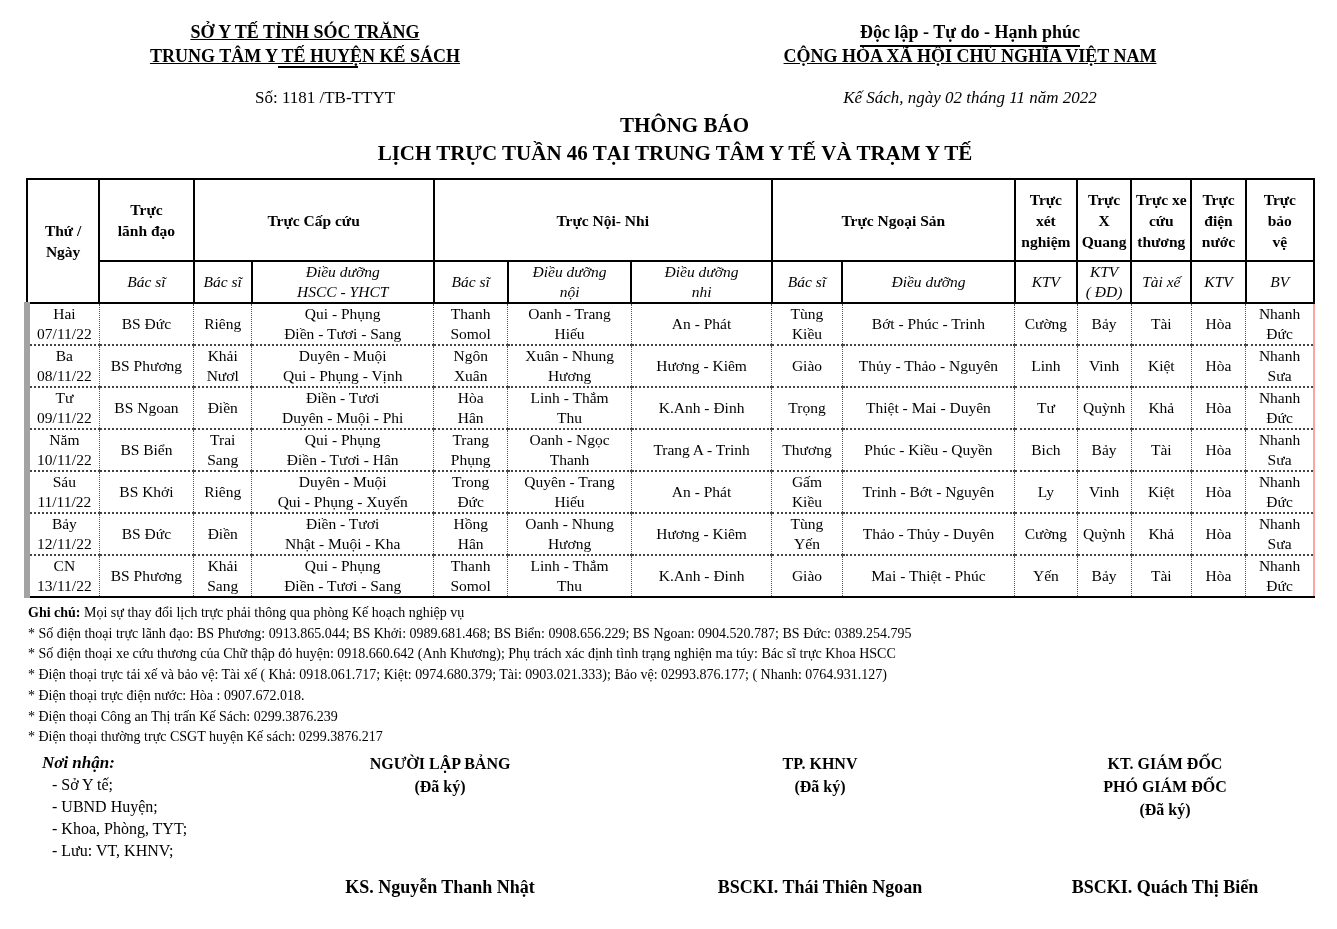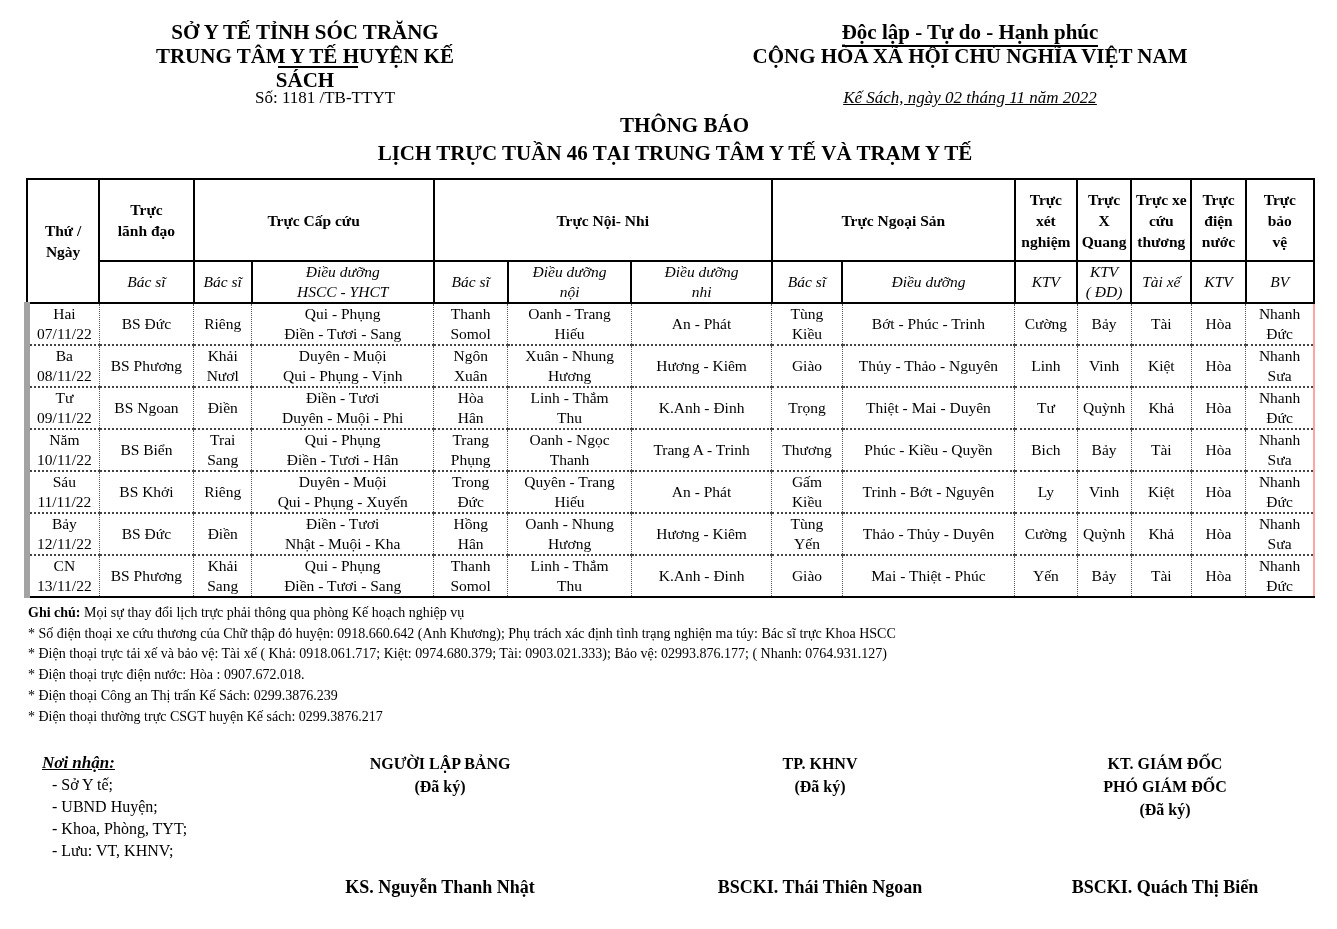--- a/index.html
+++ b/index.html
@@ -10,7 +10,7 @@
   .bold { font-weight:bold; }
   .ital { font-style:italic;text-decoration:underline; }
 
-  .hdr { font-size:21px; line-height:24px; }
+  .hdr { font-size:18px; line-height:24px;text-decoration:underline; }
 
   #org-block { left:130px; top:20px; width:350px; }
   #nation-block { left:740px; top:20px; width:460px; }

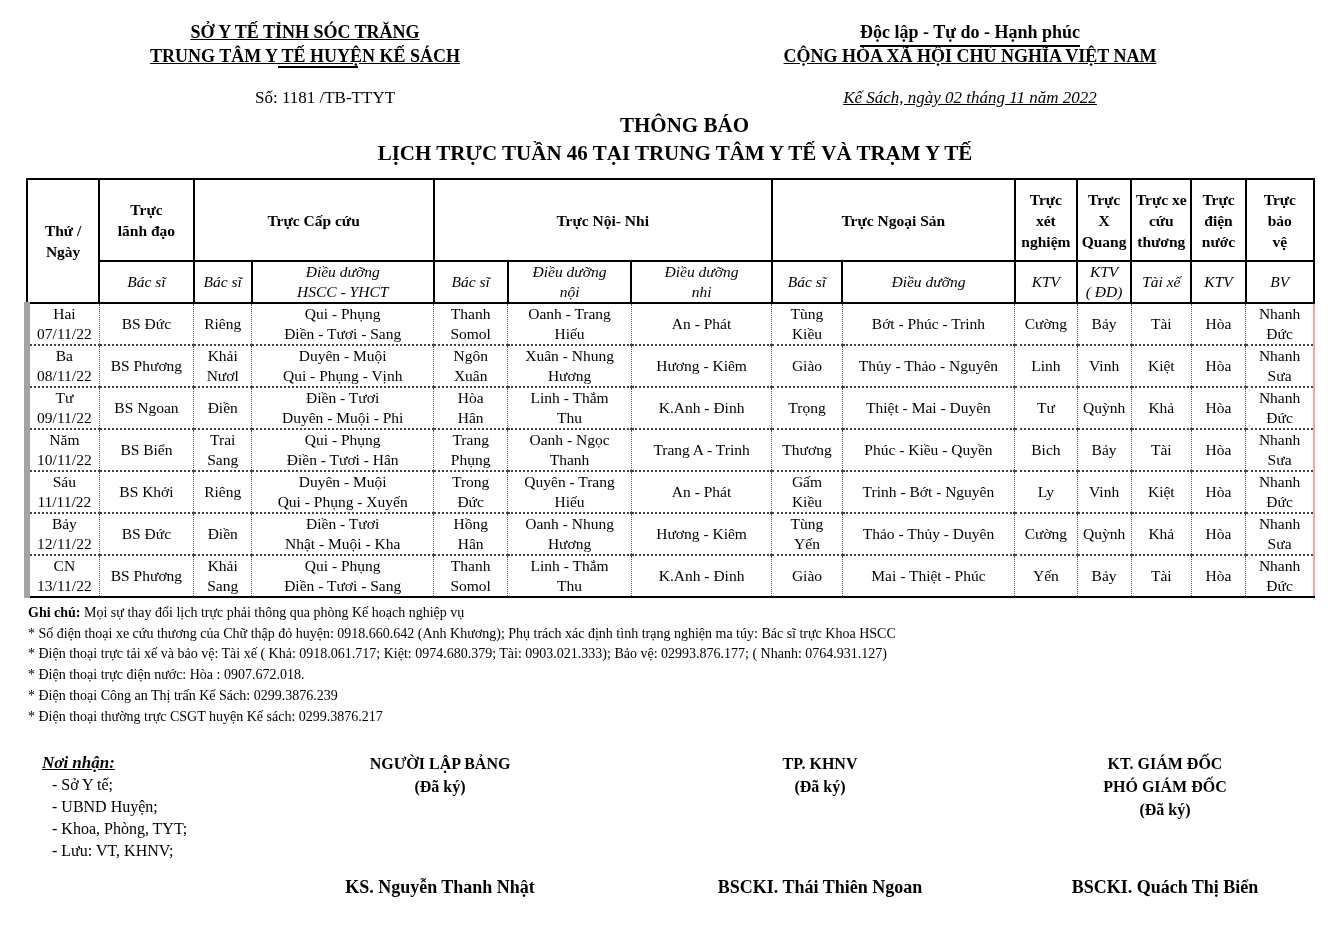--- a/index.html
+++ b/index.html
@@ -8,7 +8,7 @@
   .abs { position:absolute; }
   .center { text-align:center; }
   .bold { font-weight:bold; }
-  .ital { font-style:italic;text-decoration:underline; }
+  .ital { font-style:italic; }
 
   .hdr { font-size:18px; line-height:24px;text-decoration:underline; }
 

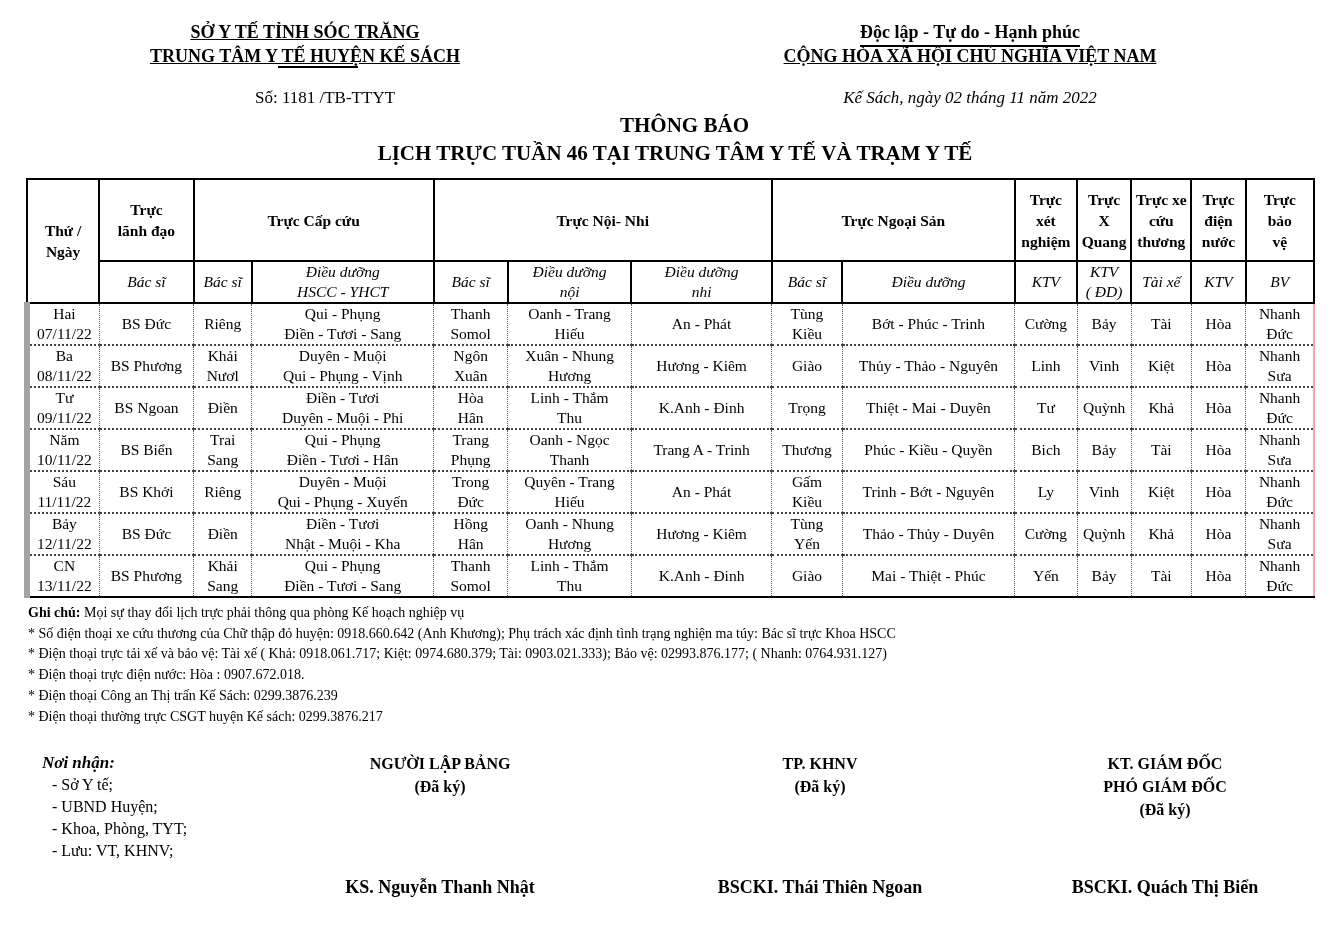--- a/index.html
+++ b/index.html
@@ -528,6 +528,7 @@
 
 <div id="notes" class="abs">
   <div><b>Ghi chú:</b><span> Mọi sự thay đổi lịch trực phải thông qua phòng Kế hoạch nghiệp vụ</span></div>
+  <div>* Số điện thoại trực lãnh đạo: BS Phương: 0913.865.044; BS Khởi:  0989.681.468; BS Biển: 0908.656.229; BS Ngoan: 0904.520.787; BS Đức: 0389.254.795</div>
   <div>* Số điện thoại xe cứu thương của Chữ thập đỏ huyện: 0918.660.642 (Anh Khương); Phụ trách xác định tình trạng nghiện ma túy: Bác sĩ trực Khoa HSCC</div>
   <div>* Điện thoại trực tải xế và bảo vệ: Tài  xế ( Khả: 0918.061.717;   Kiệt: 0974.680.379; Tài: 0903.021.333);  Bảo vệ: 02993.876.177; ( Nhanh: 0764.931.127)</div>
   <div>* Điện thoại trực điện nước: Hòa : 0907.672.018.</div>

